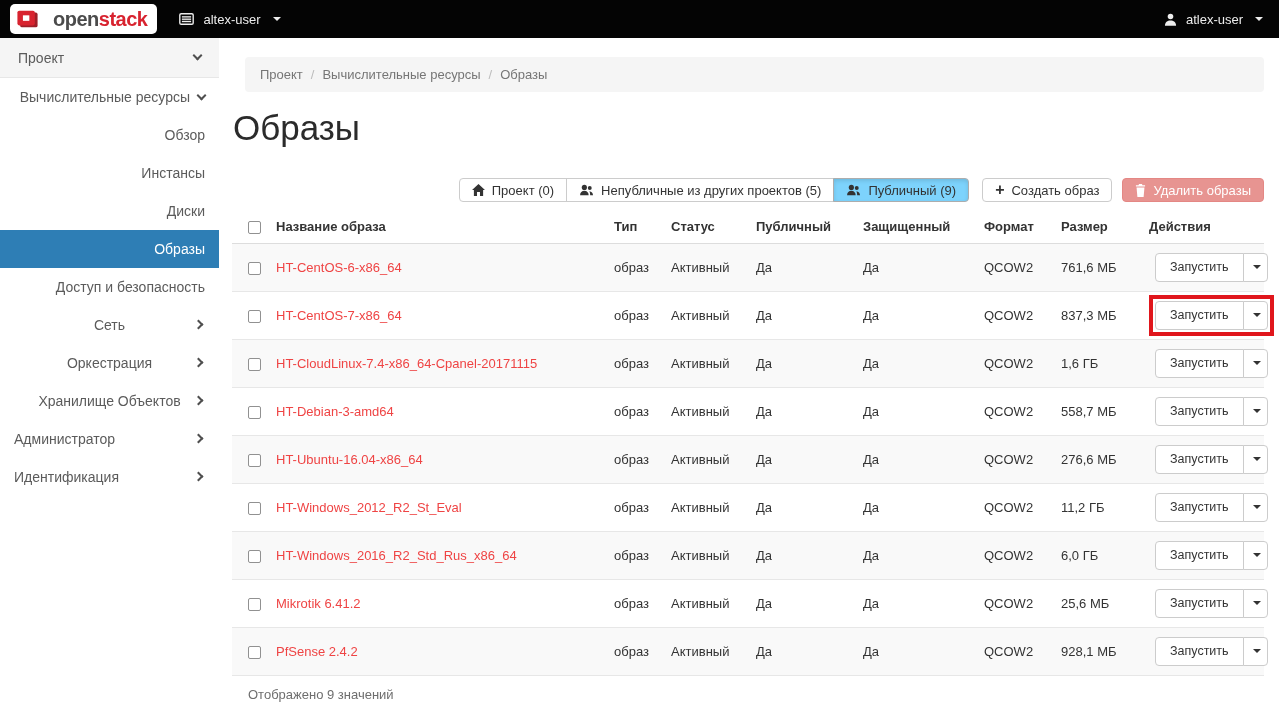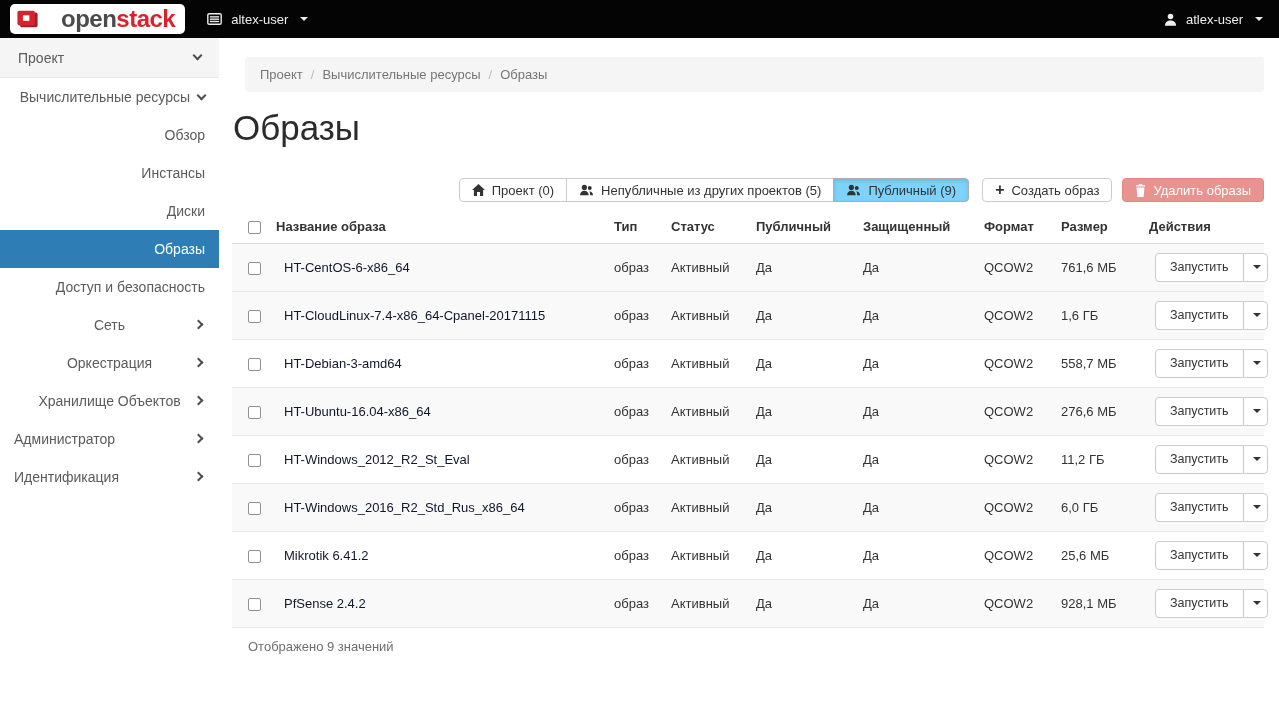--- a/index.html
+++ b/index.html
@@ -19,7 +19,7 @@
     background:#fff; border-radius:5px; height:30px; margin-left:10px;
     display:flex; align-items:center; padding:0 10px 0 6px;
   }
-  .logo-text { font-size:24px; font-weight:bold; letter-spacing:-0.5px; color:#4b4b4b; margin-left:22px; }
+  .logo-text { font-size:20px; font-weight:bold; letter-spacing:-0.5px; color:#4b4b4b; margin-left:14px; }
   .logo-text .stack { color:#d8232f; }
   .nav-menu { display:flex; align-items:center; gap:9px; margin-left:22px; cursor:pointer; }
   .user-menu { margin-left:auto; margin-right:16px; }

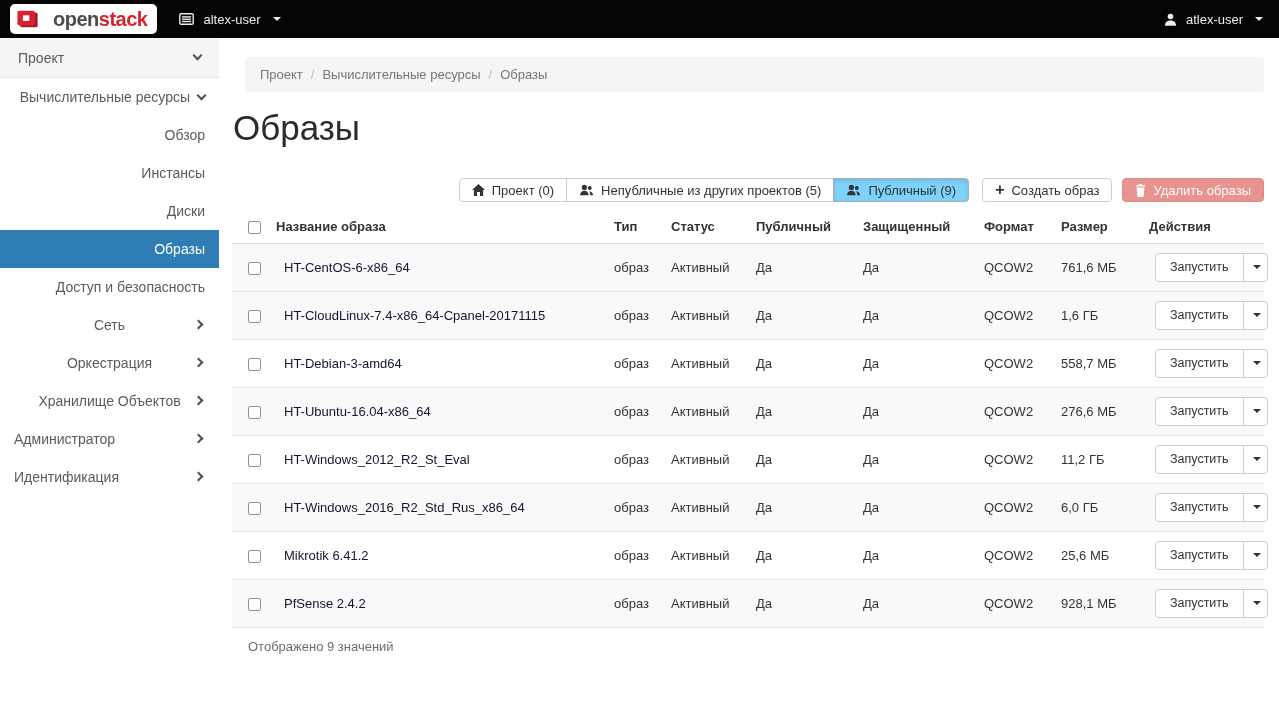--- a/index.html
+++ b/index.html
@@ -77,7 +77,7 @@
   td { height:48px; vertical-align:middle; border-bottom:1px solid #e7e7e7; }
   tr.striped td { background:#f9f9f9; }
   .cell-check { padding-left:16px; }
-  a.img-link { color:#0f172a; text-decoration:none; cursor:pointer;margin-left:8px; }
+  a.img-link { color:#ef4444; text-decoration:none; cursor:pointer; }
   .checkbox { width:13px; height:13px; border:1px solid #919191; border-radius:2px;
               background:#fff; display:inline-block; vertical-align:middle; cursor:pointer; }
   td.actions { text-align:right; padding-right:2px; }

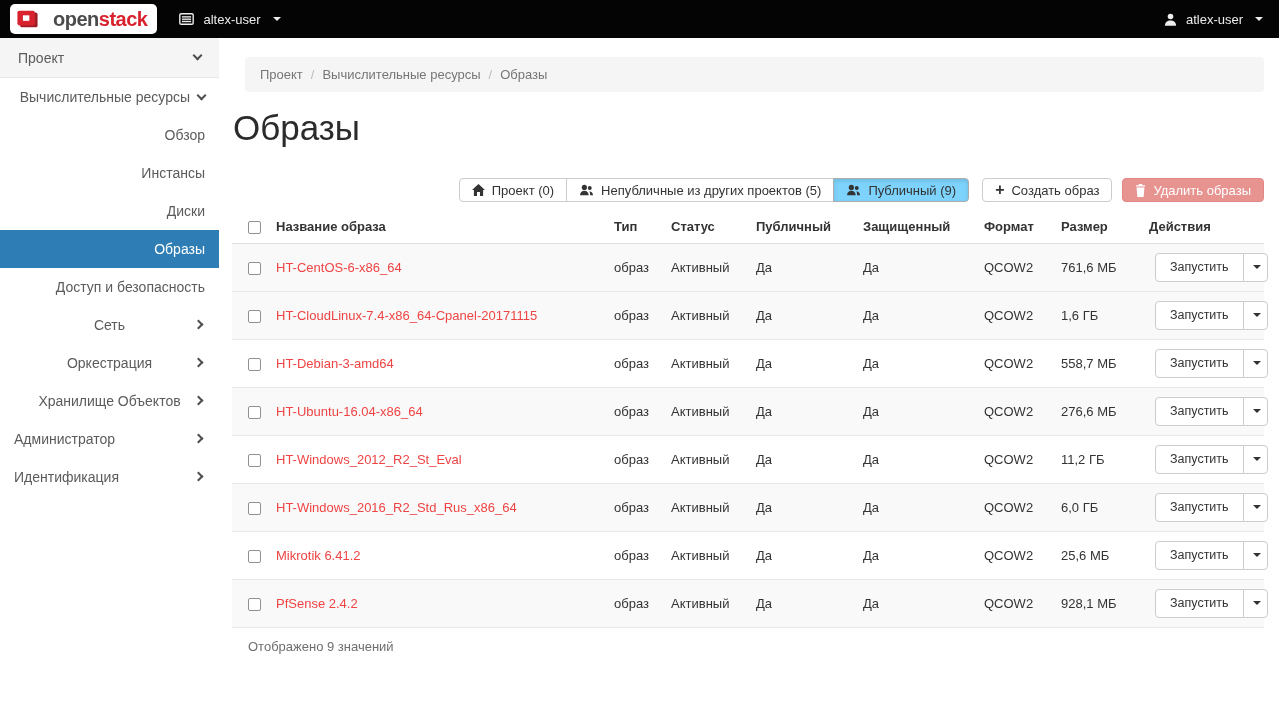--- a/index.html
+++ b/index.html
@@ -276,6 +276,24 @@
       </span>
     </td>
   </tr>
+          <tr>
+    <td class="cell-check"><span class="checkbox"></span></td>
+    <td><a class="img-link">HT-CentOS-7-x86_64</a></td>
+    <td>образ</td>
+    <td>Активный</td>
+    <td>Да</td>
+    <td>Да</td>
+    <td>QCOW2</td>
+    <td>837,3 МБ</td>
+    <td class="actions">
+      <span class="hl on">
+        <button class="btn-launch">Запустить</button>
+        <button class="btn-caret">
+          <span class="caret"></span>
+        </button>
+      </span>
+    </td>
+  </tr>
           <tr class="striped">
     <td class="cell-check"><span class="checkbox"></span></td>
     <td><a class="img-link">HT-CloudLinux-7.4-x86_64-Cpanel-20171115</a></td>

